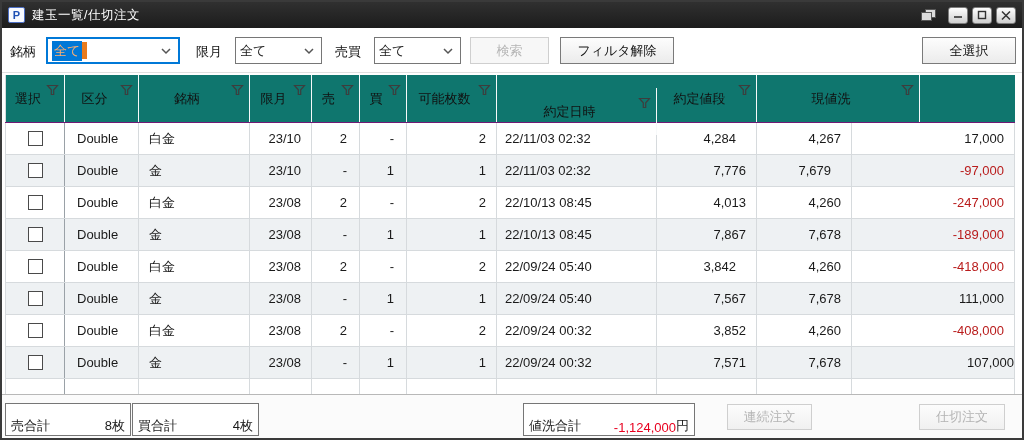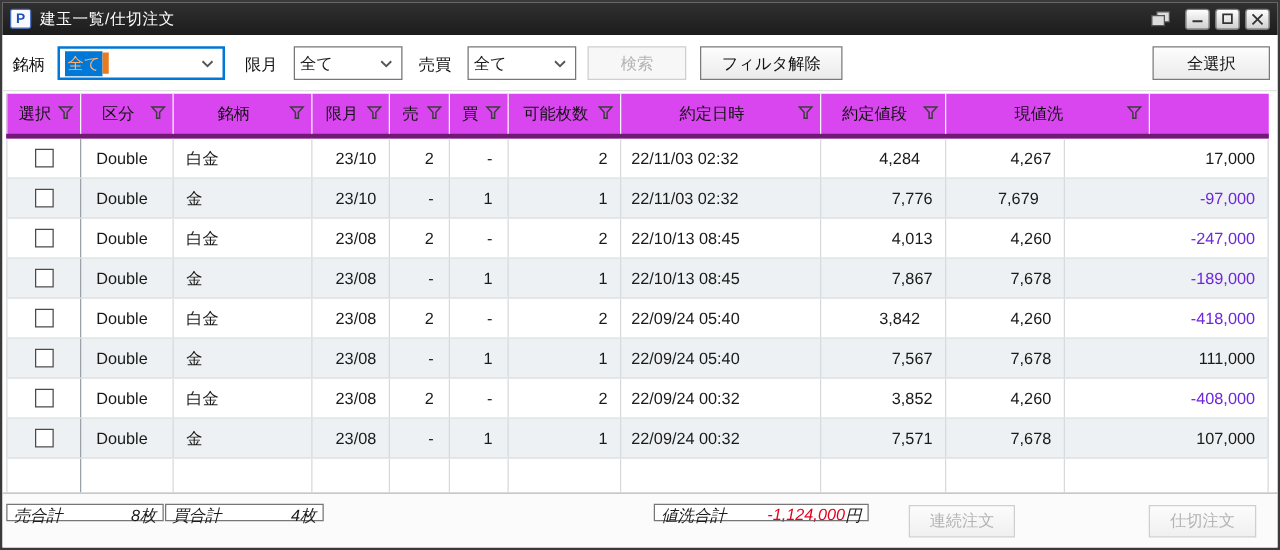--- a/index.html
+++ b/index.html
@@ -39,7 +39,7 @@
   .grid { width:1010px; }
   .tr { display:flex; height:32px; border-bottom:1px solid #d6dadd; background:#fff; }
   .tr.alt { background:#eef1f3; }
-  .tr.head { background:#d946ef; border-bottom:4px solid #701a75; height:36px; }
+  .tr.head { background:#0f766e; border-bottom:1px solid #701a75; height:48px; }
   .td, .th { height:100%; border-right:1px solid #d6dadd; display:flex; align-items:center; overflow:hidden; }
   .td.first, .th.first { border-left:1px solid #d6dadd; }
   .td.c0 { border-right-color:#9aa1a7; }

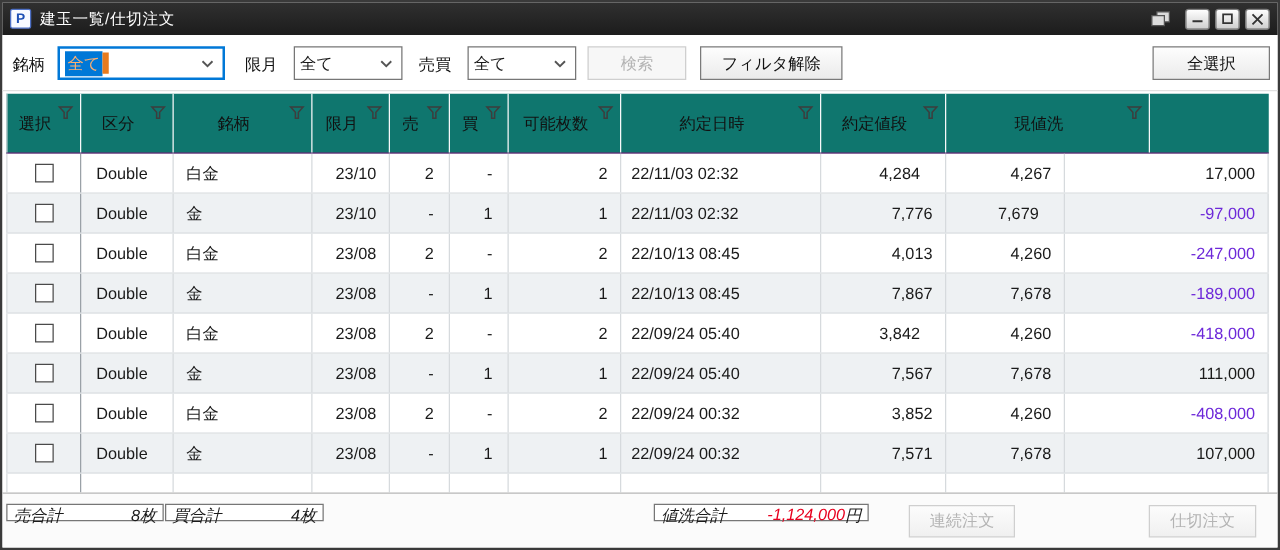--- a/index.html
+++ b/index.html
@@ -177,7 +177,7 @@
                 <path d="M1.5 1.5 h10 l-3.8 4.3 v4.7 h-2.4 v-4.7 z" fill="none" stroke="#3d3d3d" stroke-width="1.2"></path>
               </svg></span>
           </div>
-          <div class="th" style="width: 160px;">
+          <div class="th" style="width: 160px; margin-top: 13px;">
             <span class="hlab">約定日時</span>
             <span class="funnel"><svg width="13" height="12" viewBox="0 0 13 12">
                 <path d="M1.5 1.5 h10 l-3.8 4.3 v4.7 h-2.4 v-4.7 z" fill="none" stroke="#3d3d3d" stroke-width="1.2"></path>

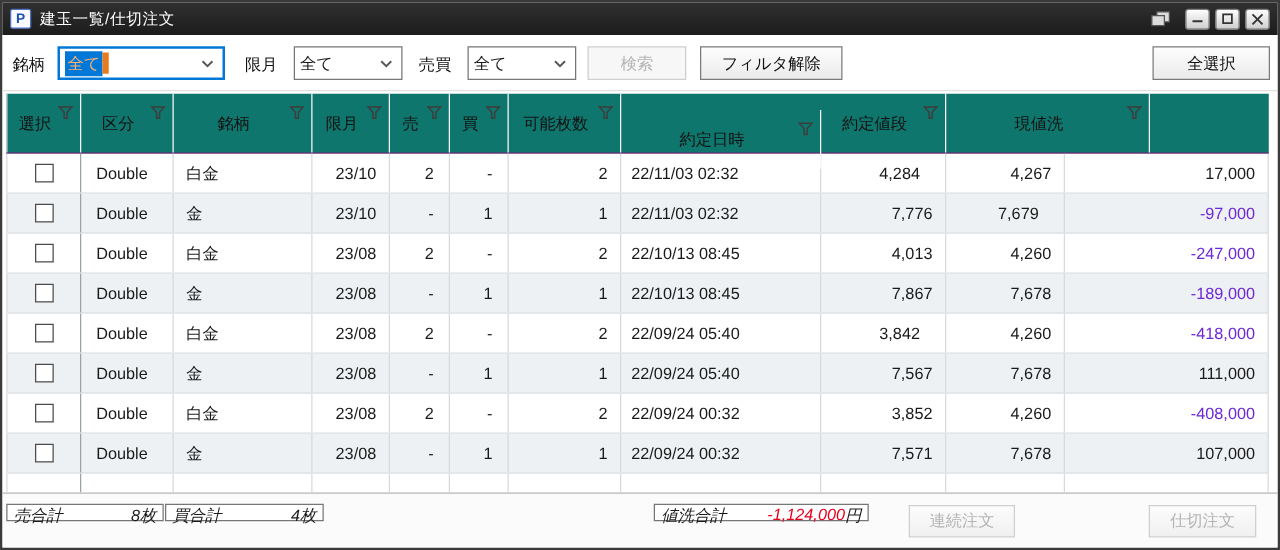--- a/index.html
+++ b/index.html
@@ -48,7 +48,7 @@
   .th .funnel { position:absolute; right:5px; top:9px; }
   .align-l { justify-content:flex-start; }
   .align-r { justify-content:flex-end; }
-  .neg { color:#6d28d9; }
+  .neg { color:#b91c1c; }
   .checkbox { width:15px; height:15px; border:1px solid #4a4a4a; background:#fff; margin:0 auto; }
   .tr.filler { height:29px; background:#fff; }
 

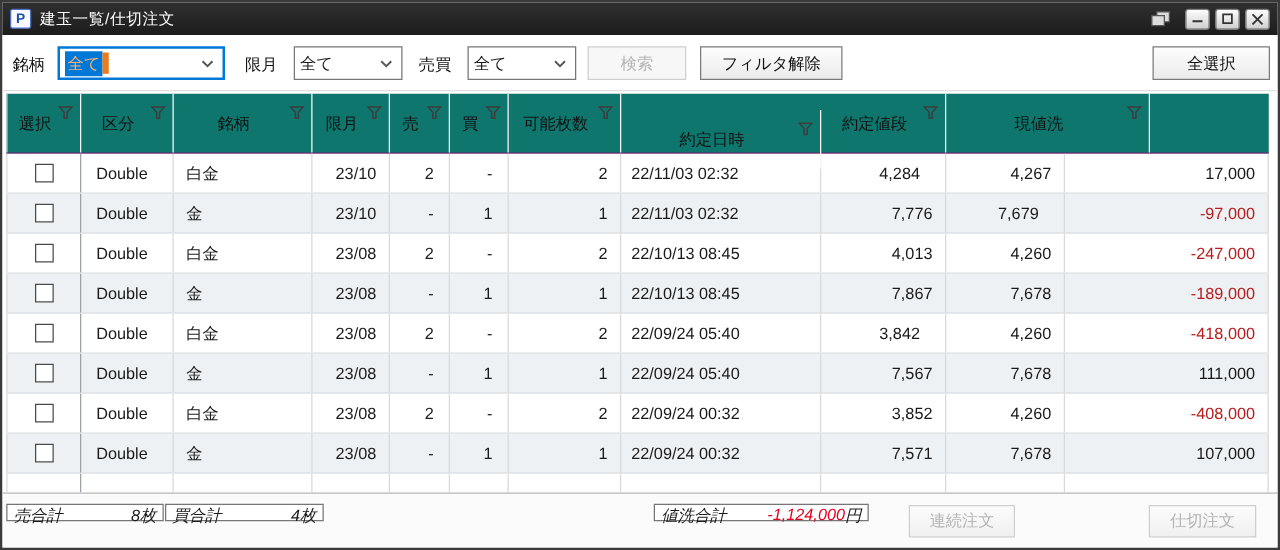--- a/index.html
+++ b/index.html
@@ -315,7 +315,7 @@
             <div class="td c7 align-l" style="width: 160px; padding-left: 8px;">22/09/24 00:32</div>
             <div class="td c8 align-r" style="width: 100px; padding-right: 10px;">7,571</div>
             <div class="td c9 align-r" style="width: 95px; padding-right: 10px;">7,678</div>
-            <div class="td c10 align-r" style="width: 163px; padding-right: 10px;">107,000</div>
+            <div class="td c10 align-r" style="width: 163px; ">107,000</div>
           </div>
           <div class="tr filler">
             <div class="td c0 first" style="width: 60px;"></div>

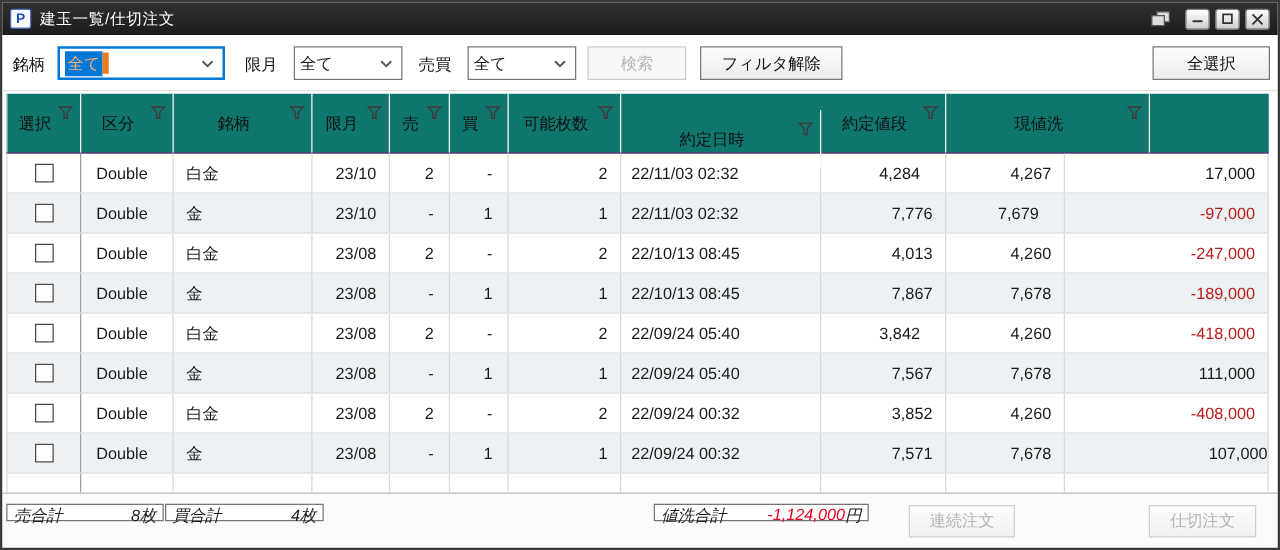--- a/index.html
+++ b/index.html
@@ -54,8 +54,8 @@
 
   
   .statusbar { height:44px; flex:0 0 auto; background:#fbfbfb; border-top:1px solid #b8b8b8; position:relative; }
-  .sum-box { position:absolute; top:8px; height:14px; border:1px solid #767676; background:#fff;
-             display:flex; align-items:flex-start; padding:0 5px; font-size:13px;font-style:italic; }
+  .sum-box { position:absolute; top:8px; height:33px; border:1px solid #767676; background:#fff;
+             display:flex; align-items:flex-end; padding:0 5px; font-size:13px; }
   .sum-box .val { margin-left:auto; }
   .neg-total { color:#e8001f; }
   .sb-btn { position:absolute; top:9px; height:26px; border:1px solid #cfcfcf;

